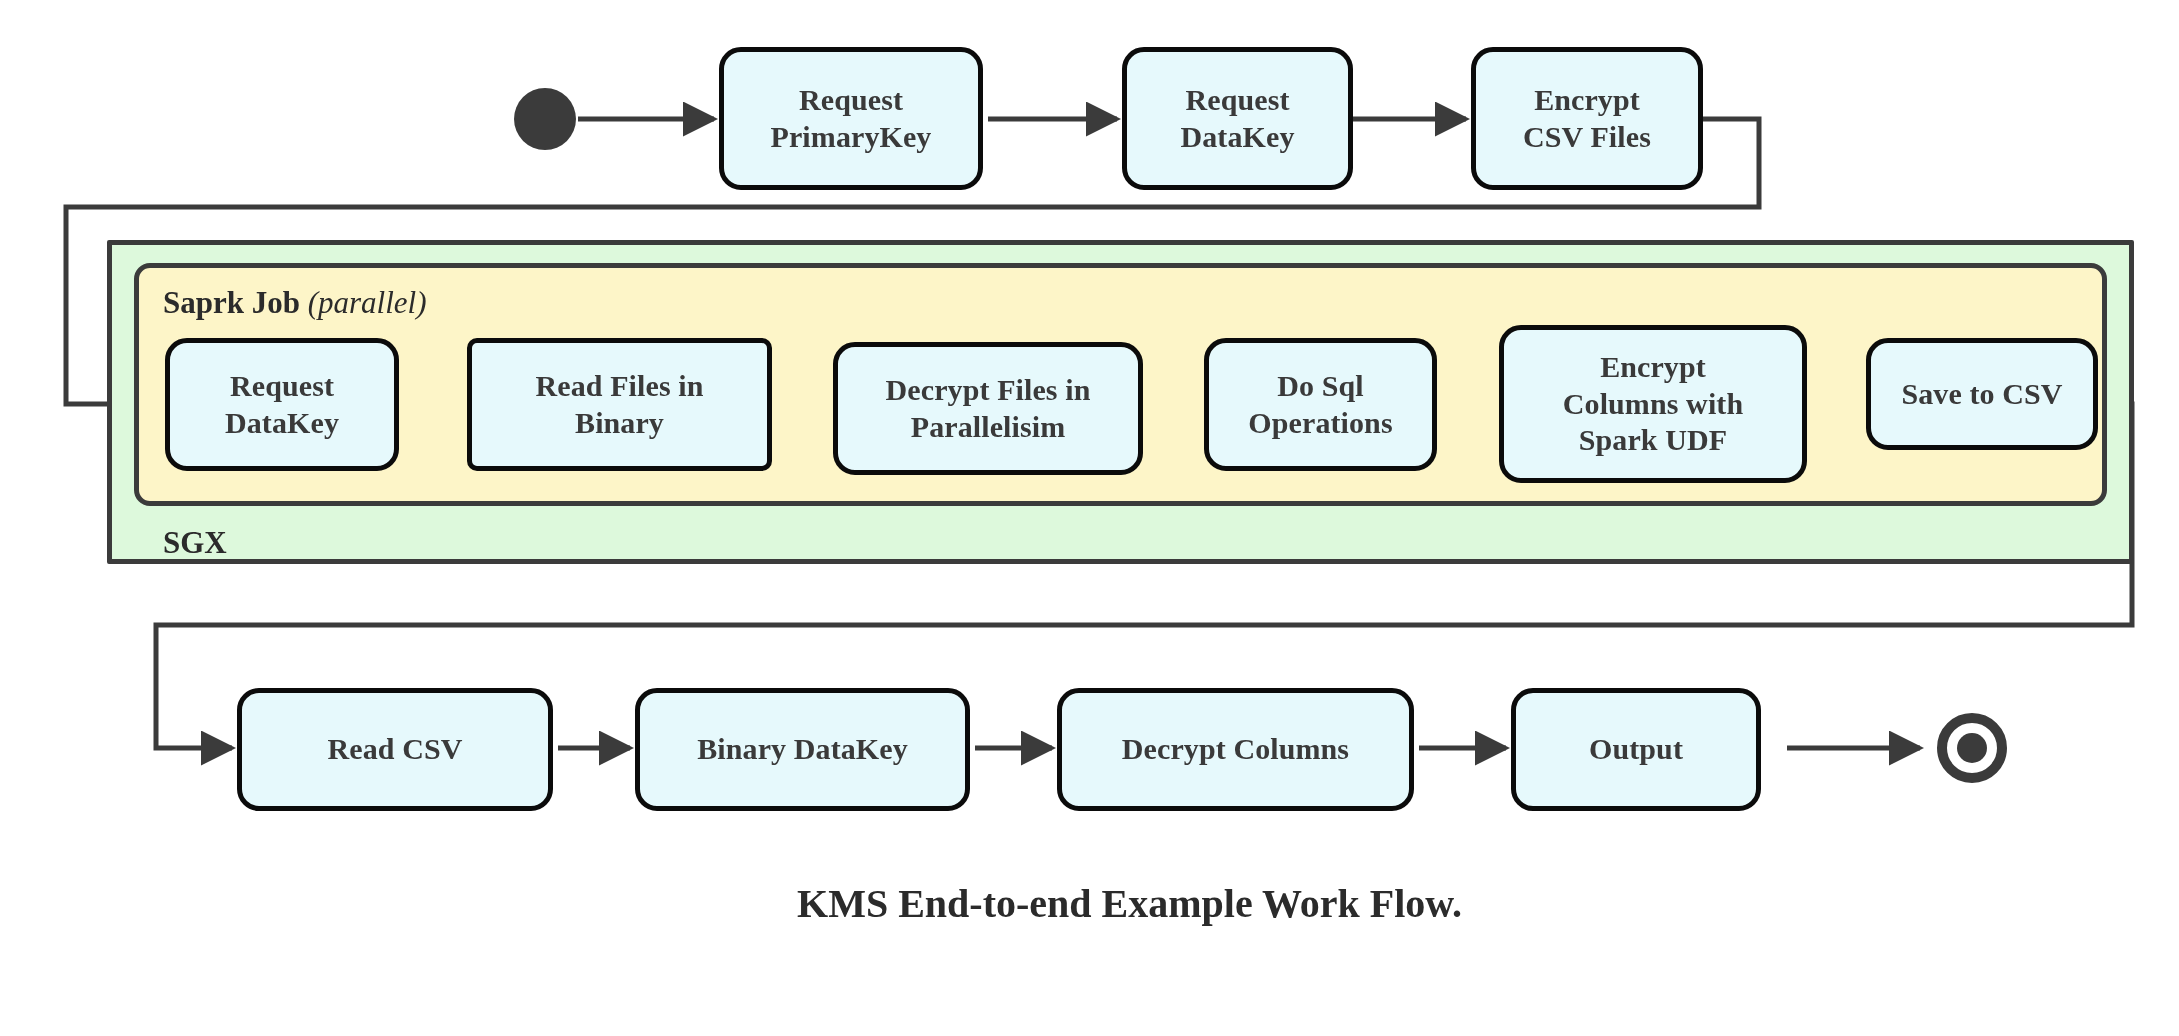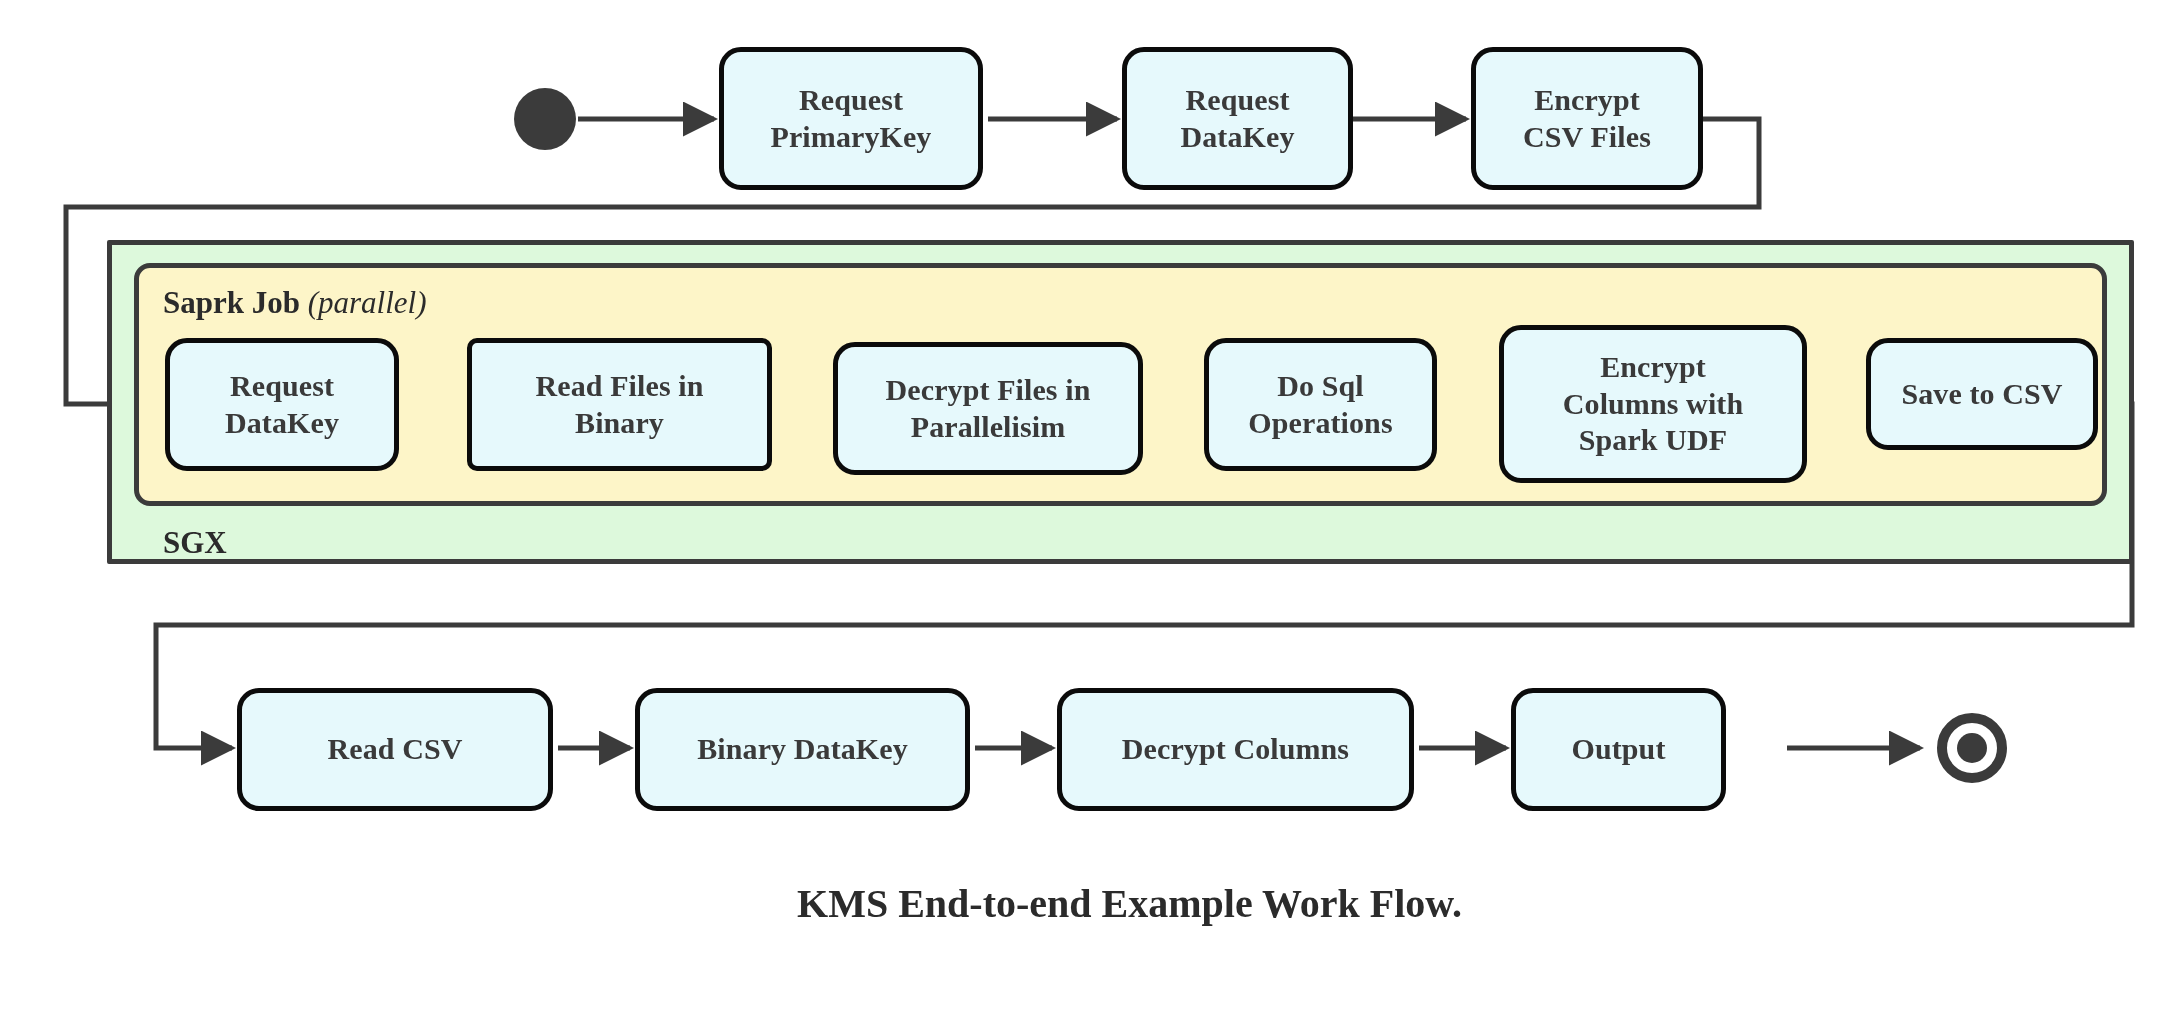--- a/index.html
+++ b/index.html
@@ -235,7 +235,7 @@
     </span>
   </div>
 
-  <div class="node" style="left:1511px; top:688px; width:215px; height:123px;">
+  <div class="node" style="left:1511px; top:688px; width:250px; height:123px;">
     <span>
       <span>Output</span>
     </span>

